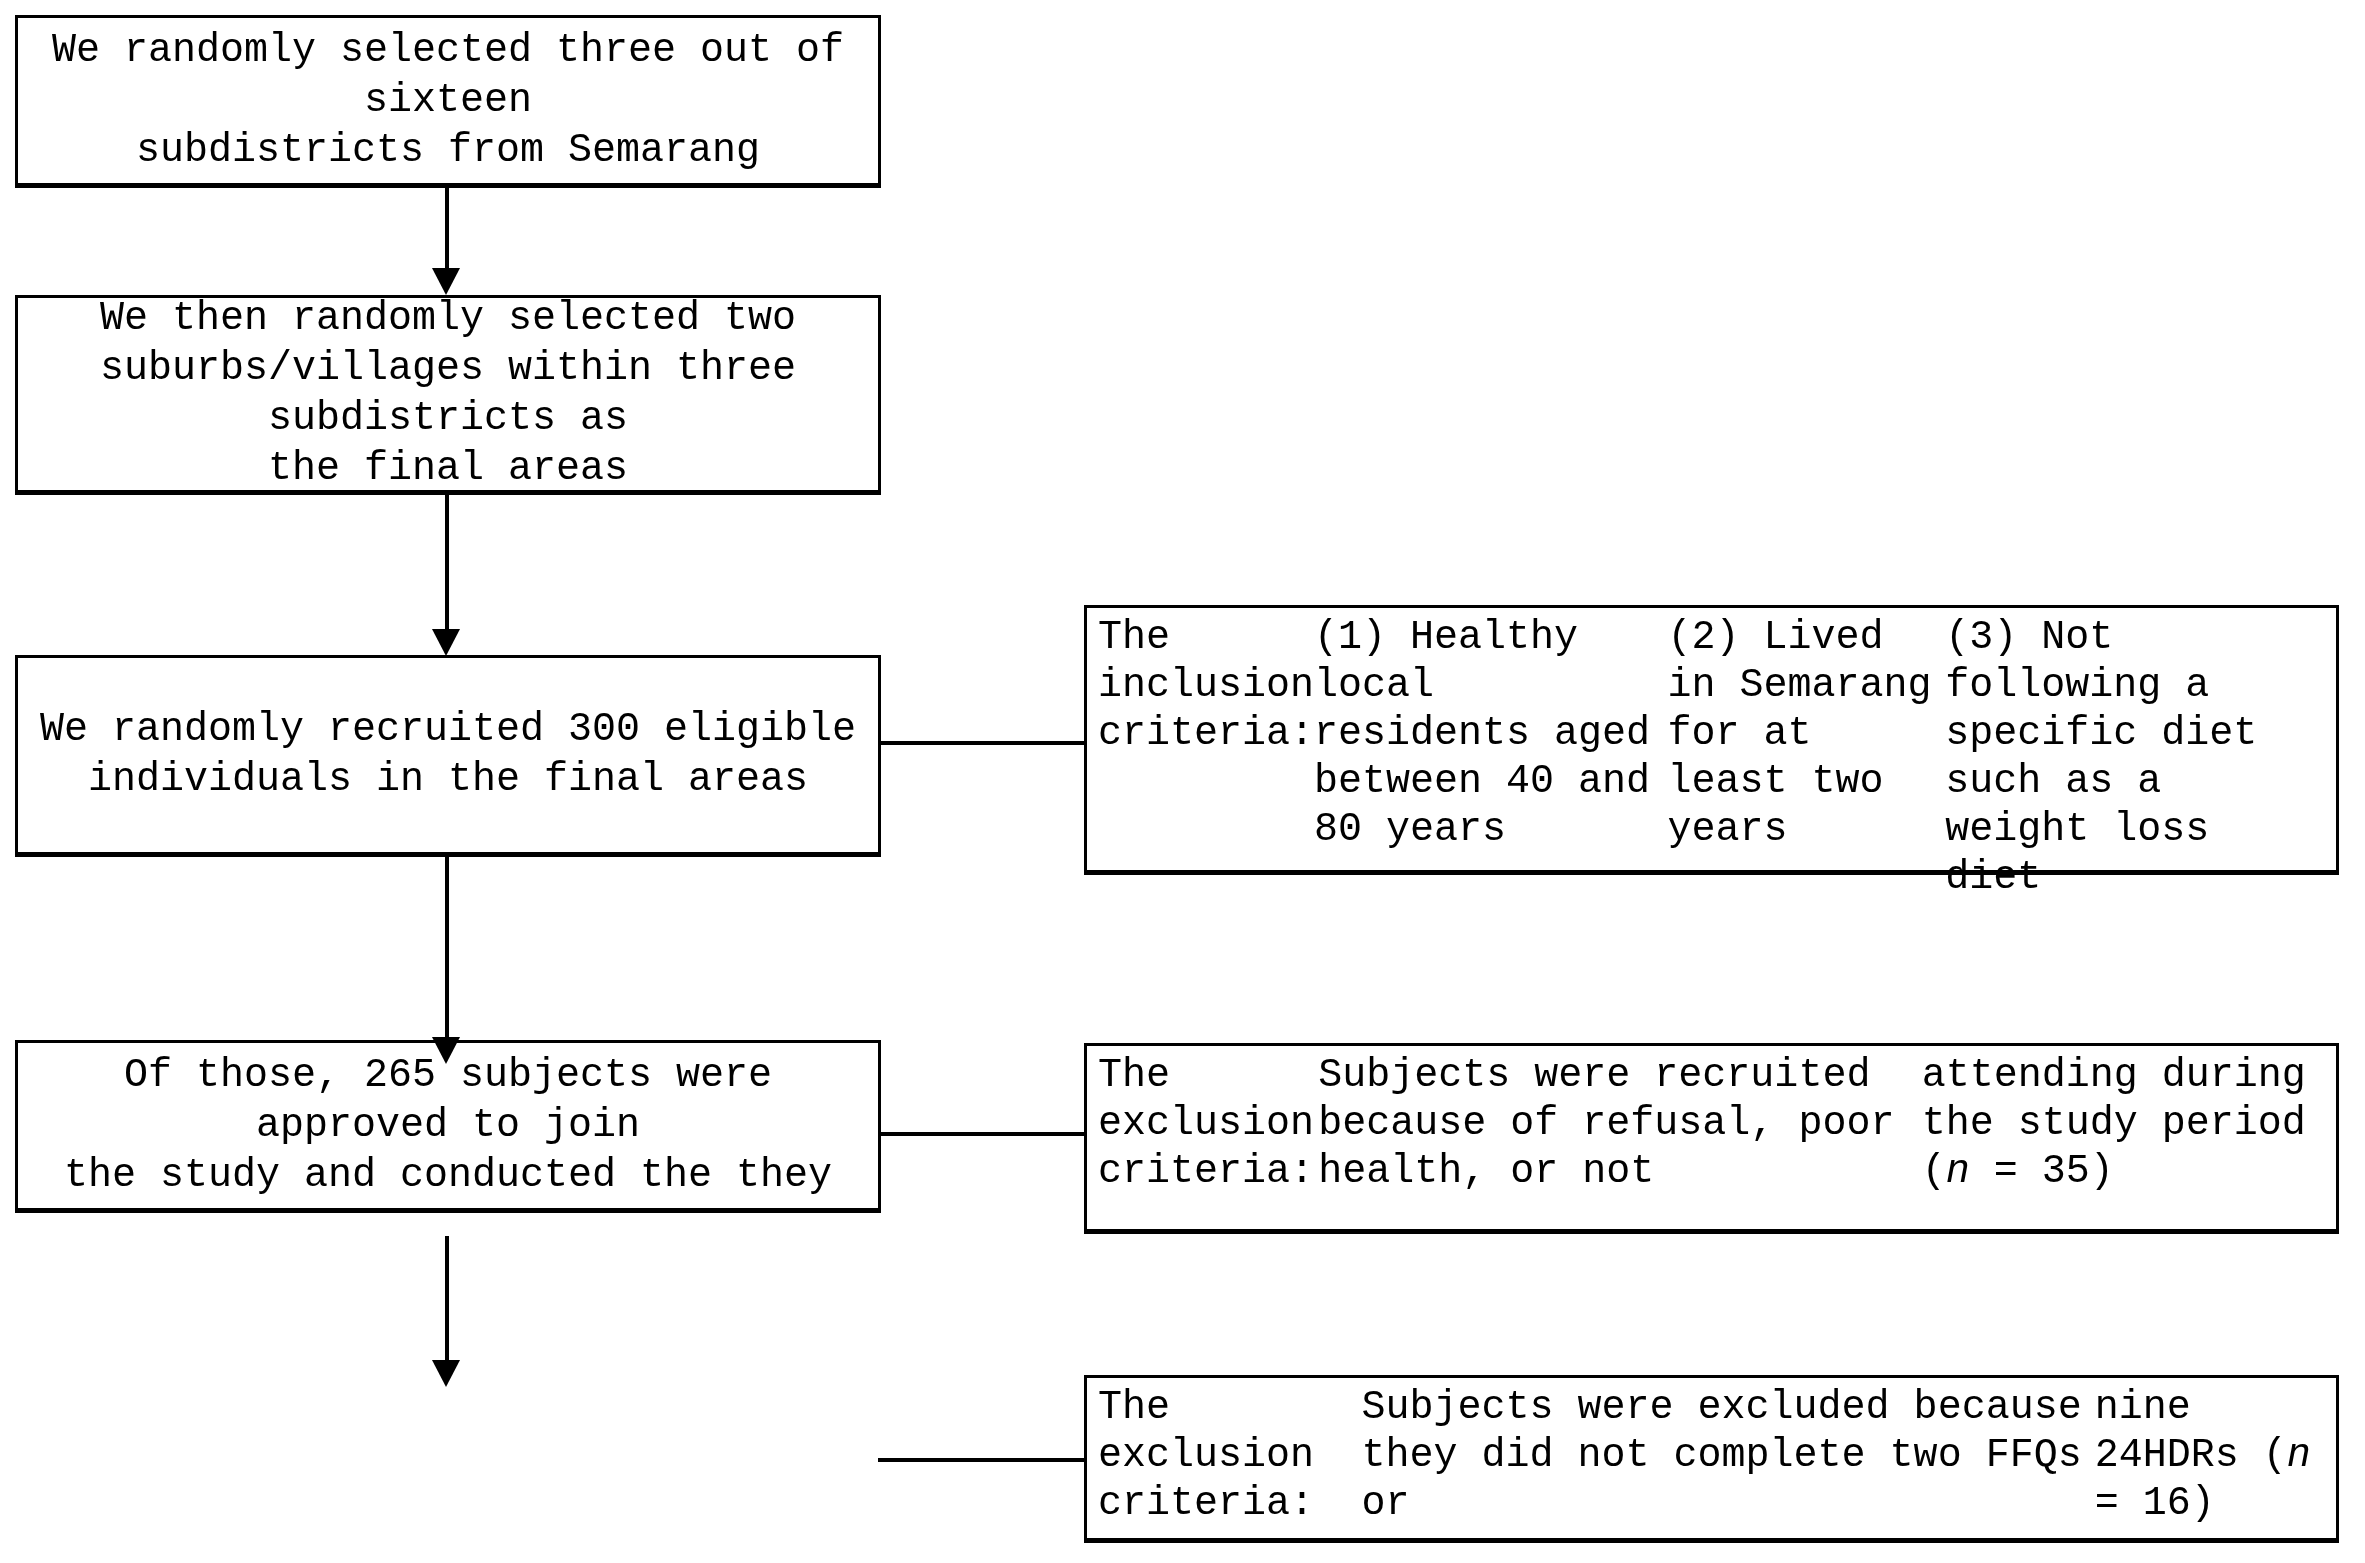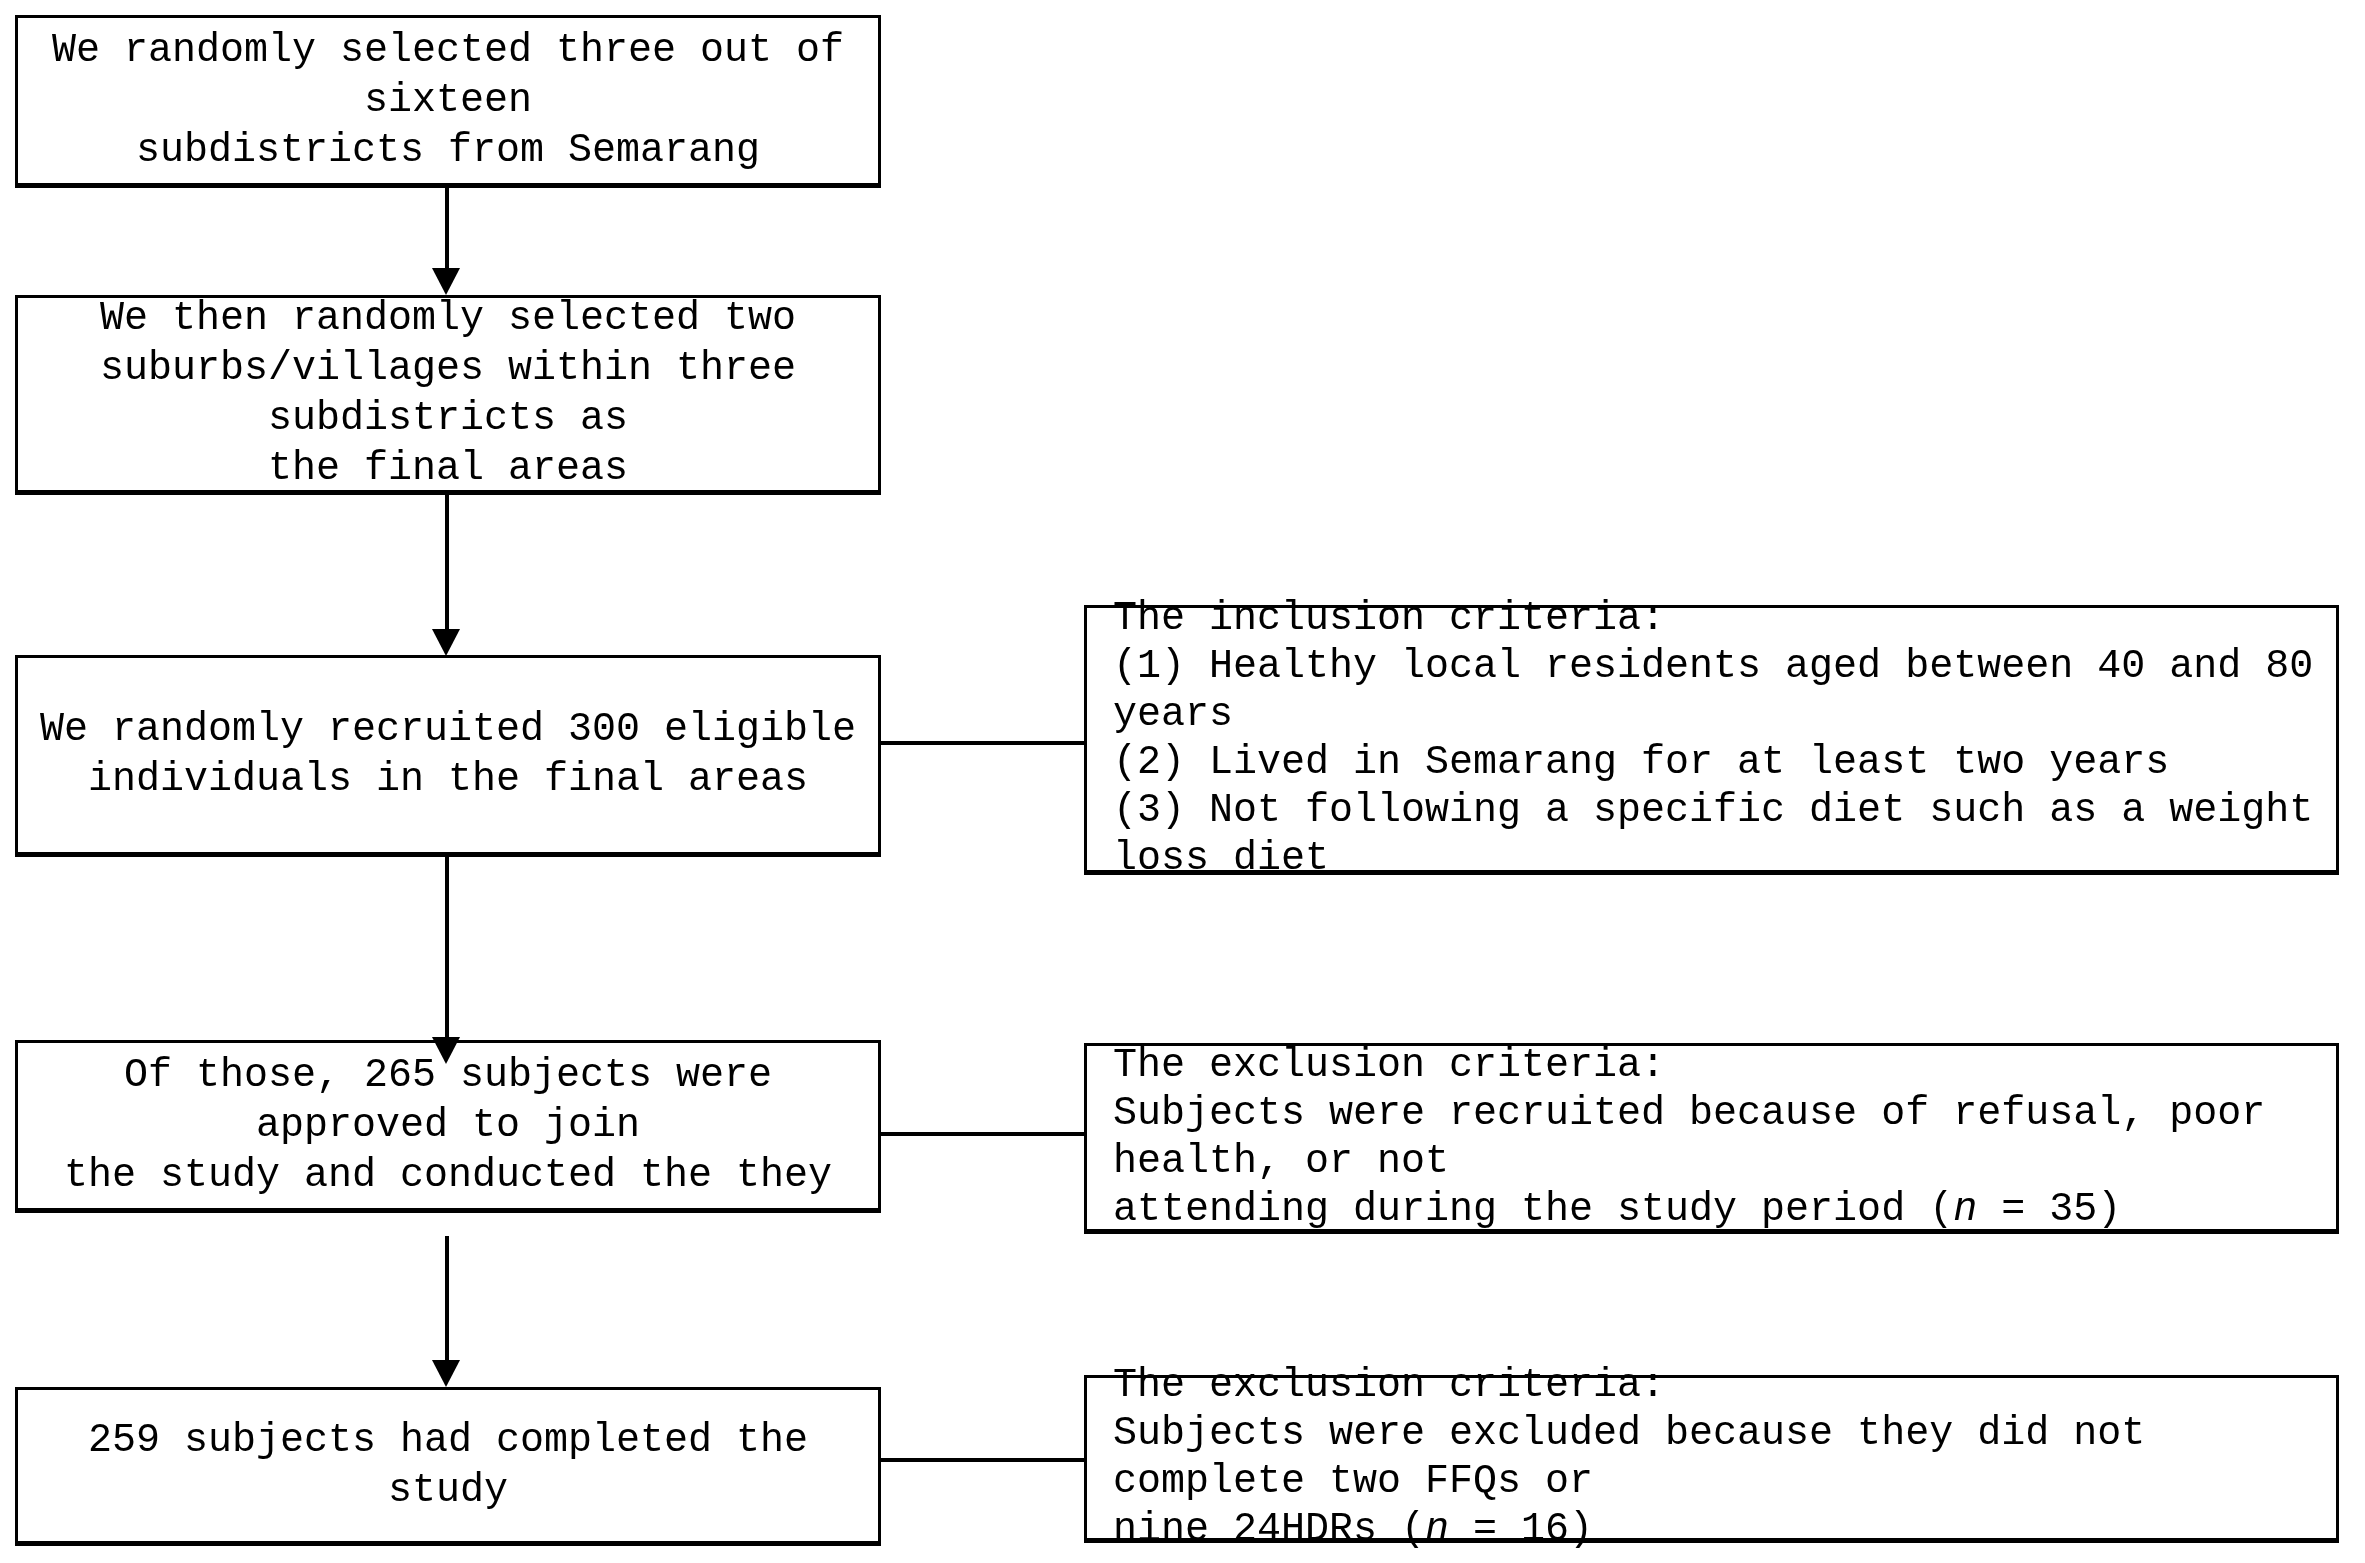--- a/index.html
+++ b/index.html
@@ -37,12 +37,12 @@
     left: 1084px;
     width: 1255px;
     display: flex;
-    flex-direction: column;
+    flex-direction: row;
     justify-content: center;
     text-align: left;
     font-size: 40px;
     line-height: 48px;
-    padding: 6px 12px 6px 26px;
+    padding: 6px 12px 6px 11px;
   }
   .vline {
     position: absolute;

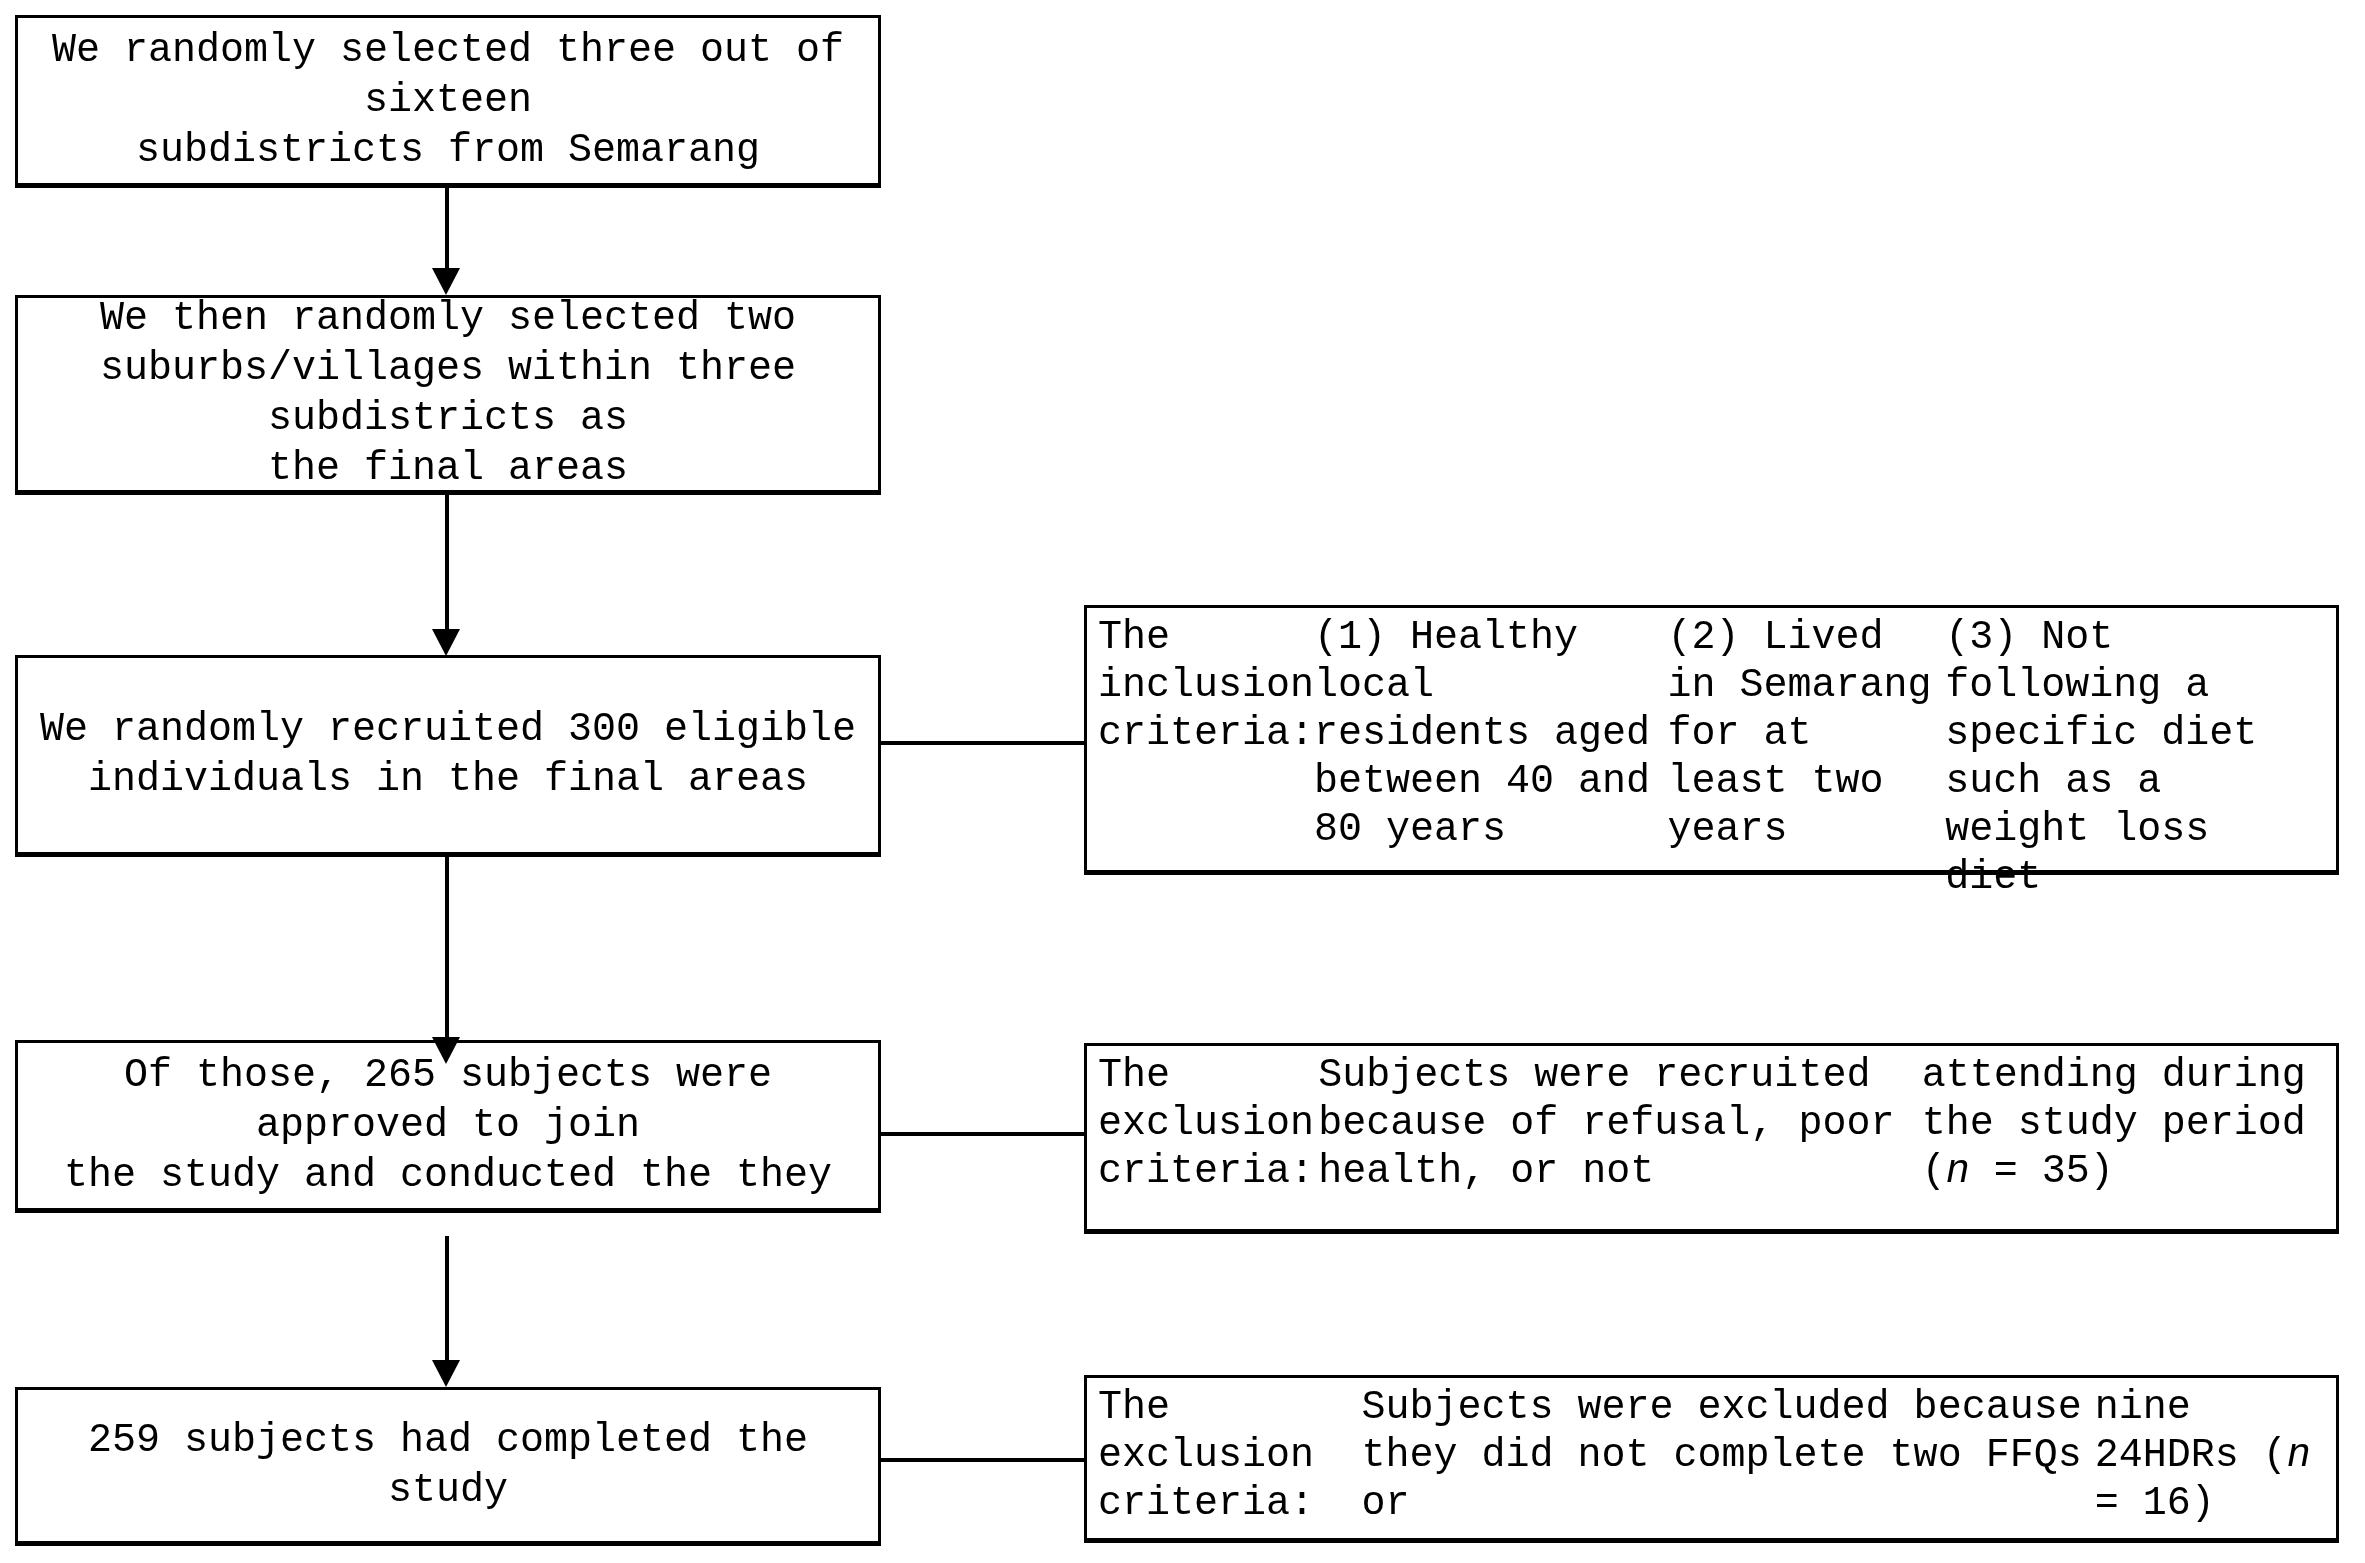--- a/index.html
+++ b/index.html
@@ -92,9 +92,6 @@
     <div>the study and conducted the they</div>
   </div>
 
-  <div class="box flow-box" style="top:1387px; height:159px;">
-    <div>259 subjects had completed the study</div>
-  </div>
 
   <div class="box side-box" style="top:605px; height:270px;">
     <div>The inclusion criteria:</div>

